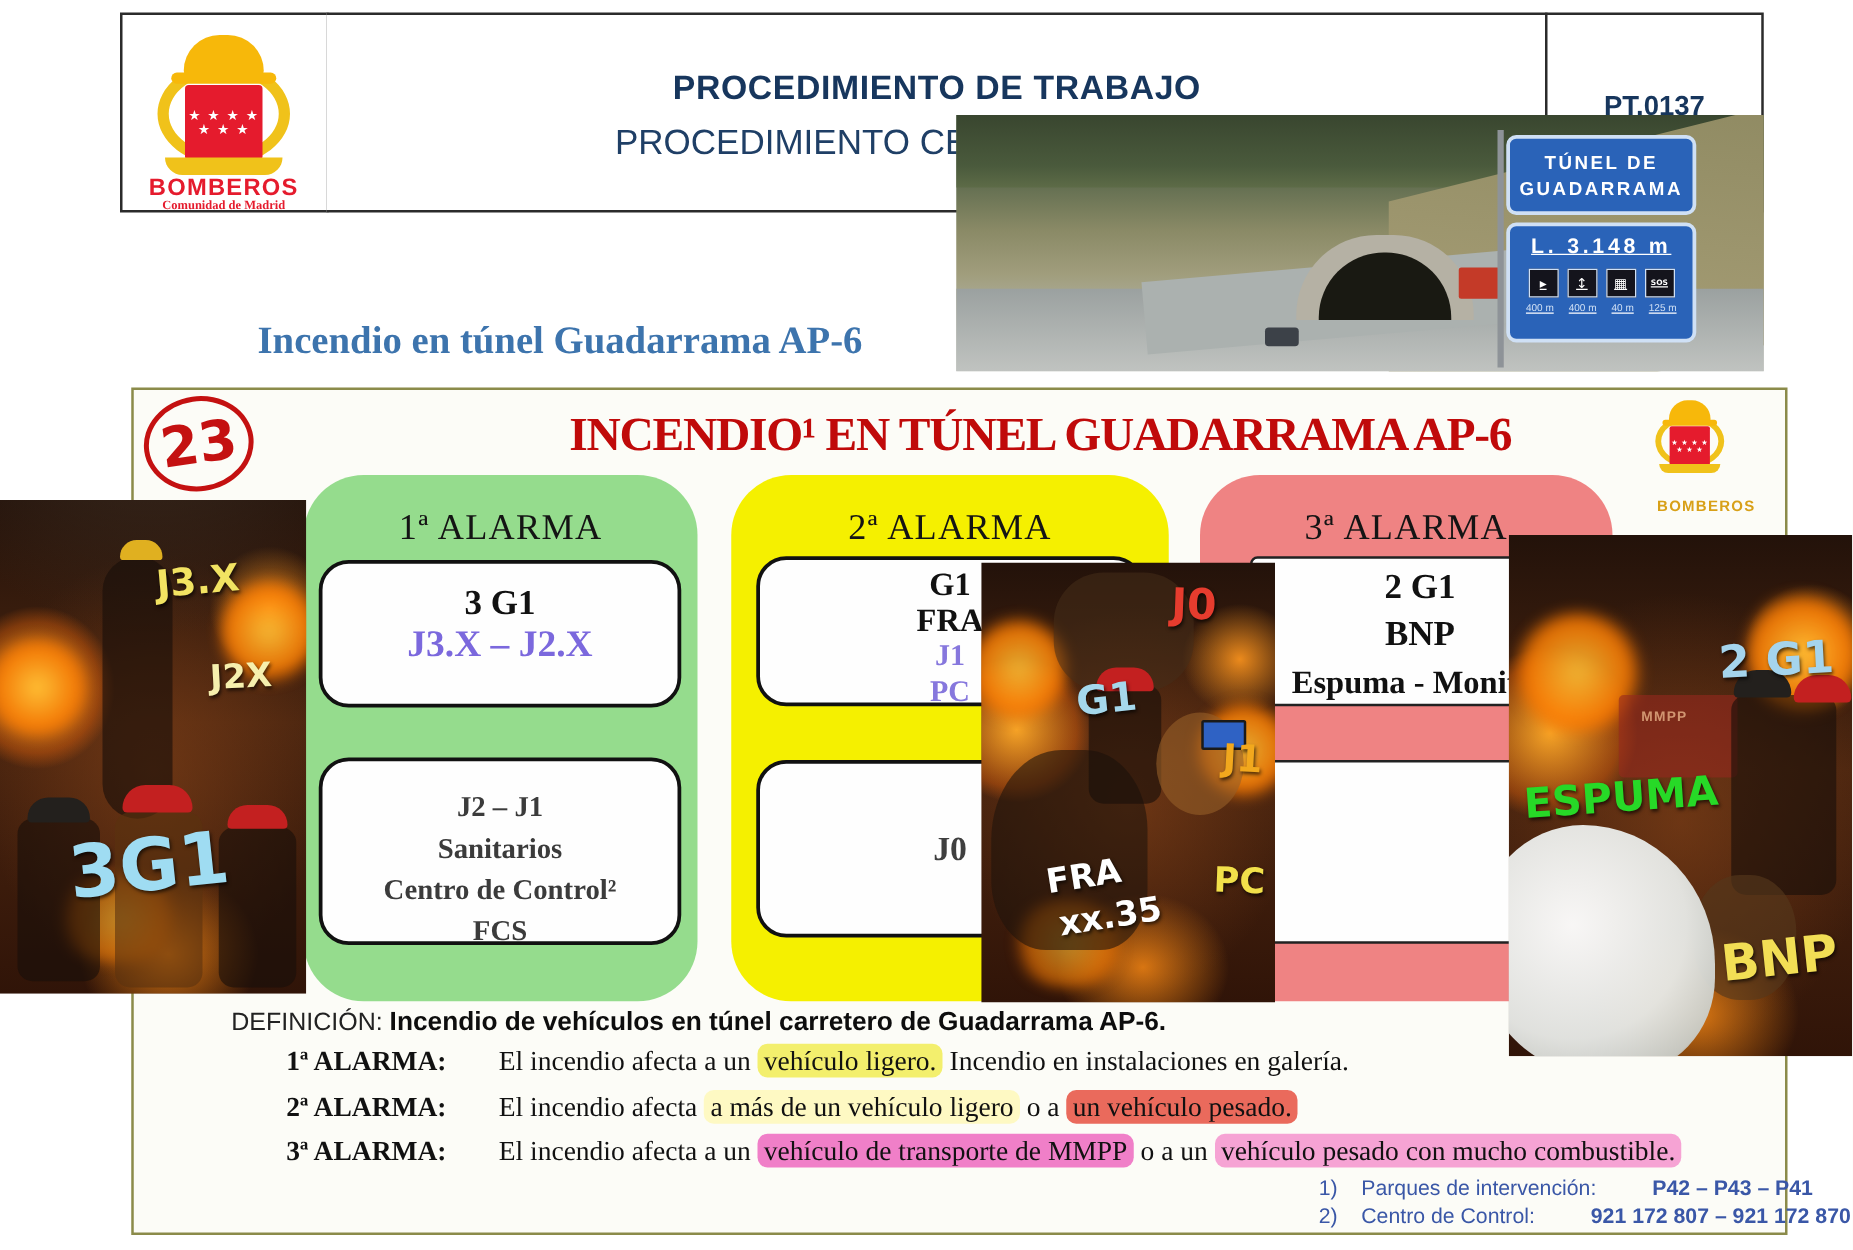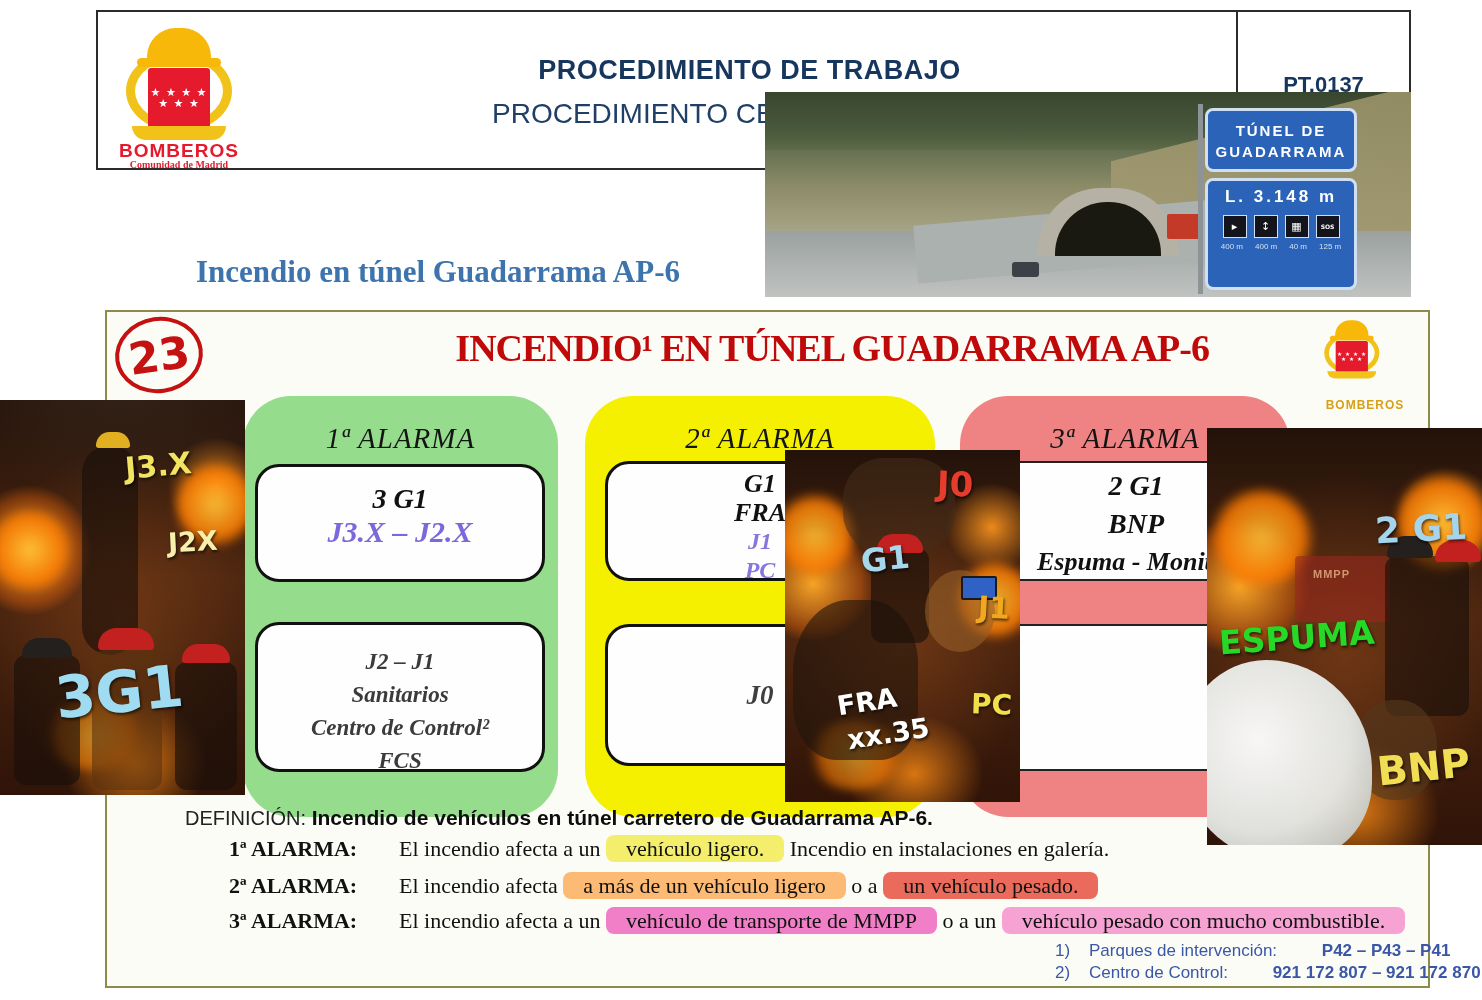--- a/index.html
+++ b/index.html
@@ -64,7 +64,7 @@
           color:#ffffff; text-align:center; font-family:"Liberation Sans", sans-serif; }
   .sign-top { left:440px; top:16px; width:152px; height:64px; padding-top:9px;
               font-size:15px; font-weight:bold; letter-spacing:2px; line-height:21px; }
-  .sign-bot { left:440px; top:86px; width:152px; height:112px; padding-top:6px; }
+  .sign-bot { left:440px; top:86px; width:152px; height:96px; padding-top:6px;text-decoration:underline; }
   .sign-len { font-size:17px; font-weight:bold; letter-spacing:3px; }
   .tiles { display:flex; justify-content:center; gap:7px; margin-top:8px; }
   .tile { width:24px; height:23px; background:#14141c; border:1px solid #cfe0f5;

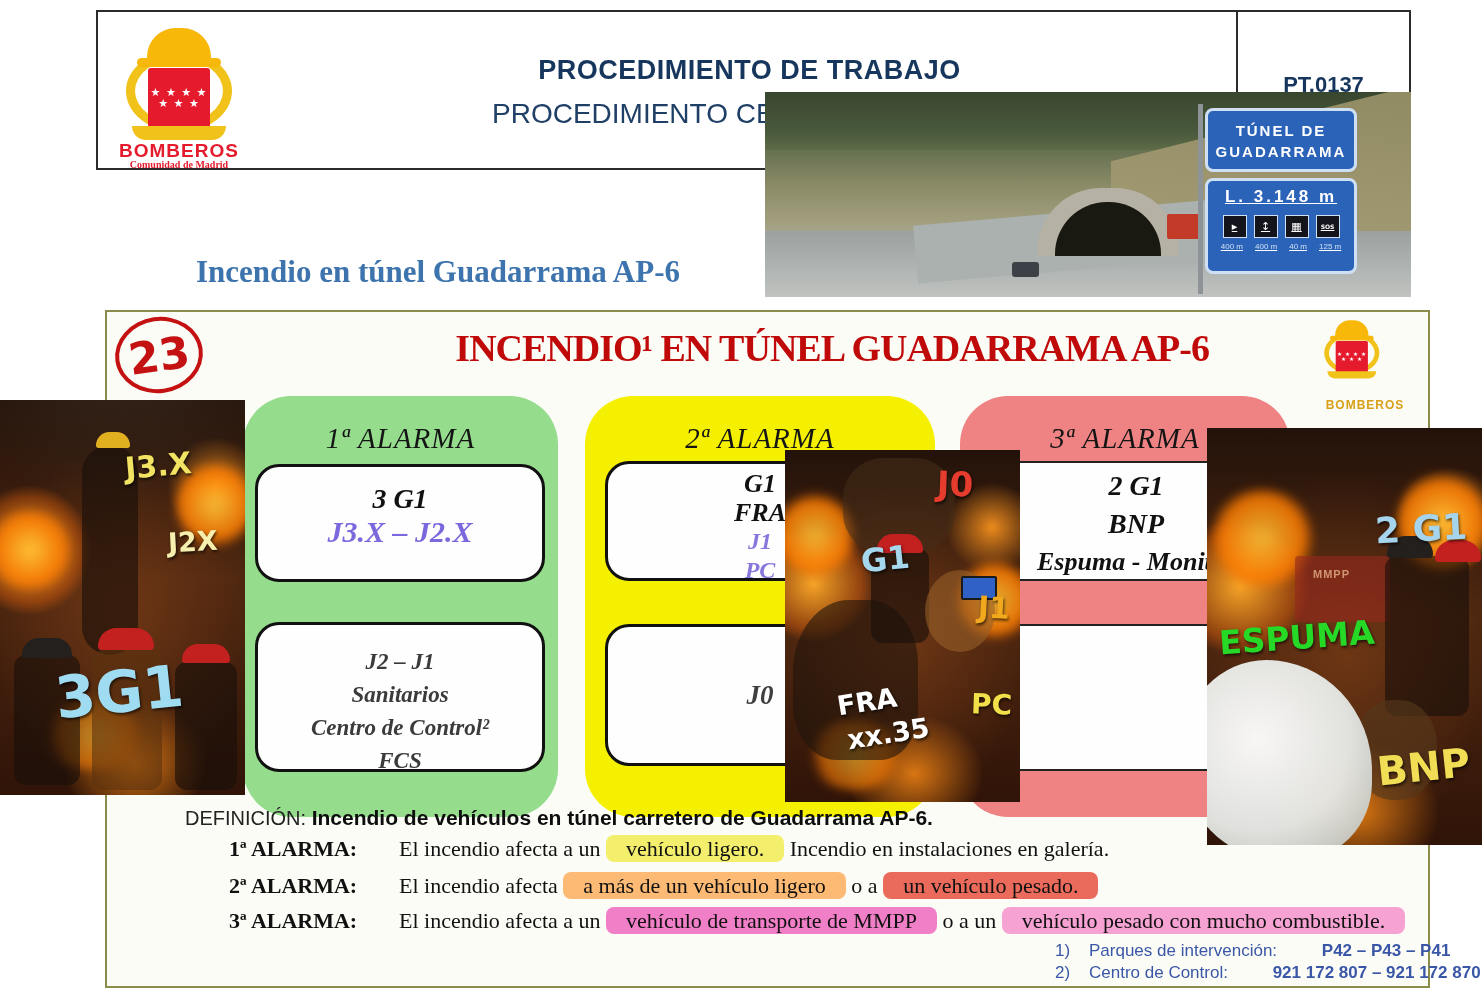--- a/index.html
+++ b/index.html
@@ -75,7 +75,7 @@
            font-size:8px; color:#cfe0f5; }
 
   
-  .page-heading { position:absolute; left:196px; top:254px; font-family:"Liberation Serif", serif;
+  .page-heading { position:absolute; left:206px; top:254px; font-family:"Liberation Serif", serif;
                   font-weight:bold; font-size:31px; color:#3d74ad; }
 
   

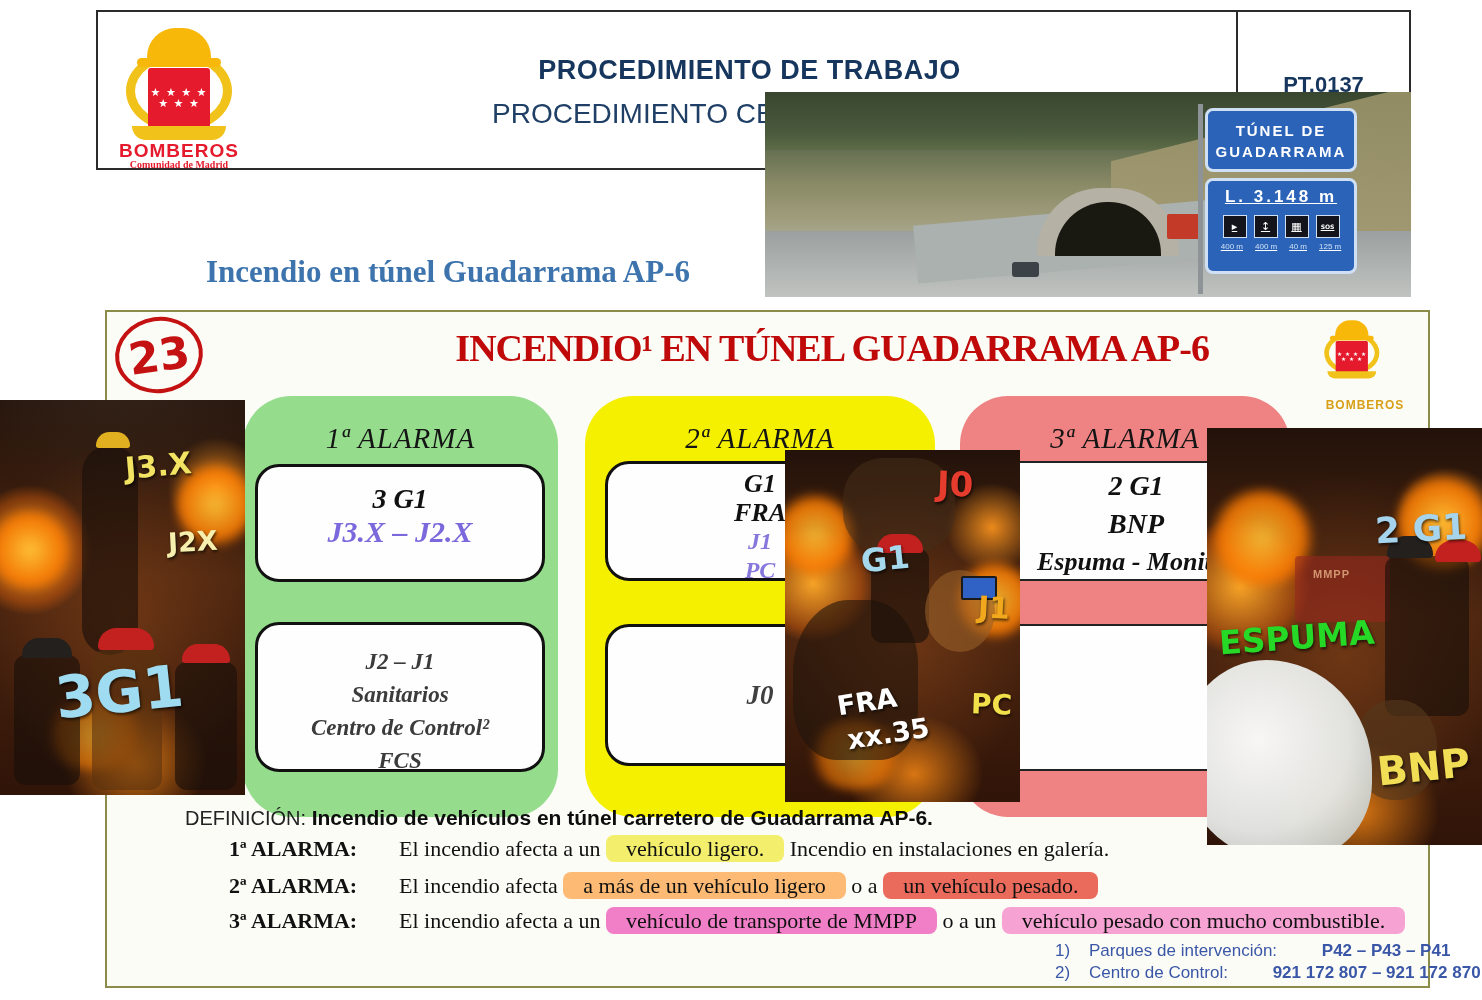--- a/index.html
+++ b/index.html
@@ -95,7 +95,7 @@
                   font-size:12px; font-weight:bold; color:#d8a018; letter-spacing:1px; }
 
   
-  .col { position:absolute; top:396px; height:421px; border-radius:48px;font-style:italic; }
+  .col { position:absolute; top:380px; height:421px; border-radius:48px; }
   .col-green  { left:243px; width:315px; background:#95dc8d; }
   .col-yellow { left:585px; width:350px; background:#f5f000; }
   .col-red    { left:960px; width:330px; background:#ef8383; }

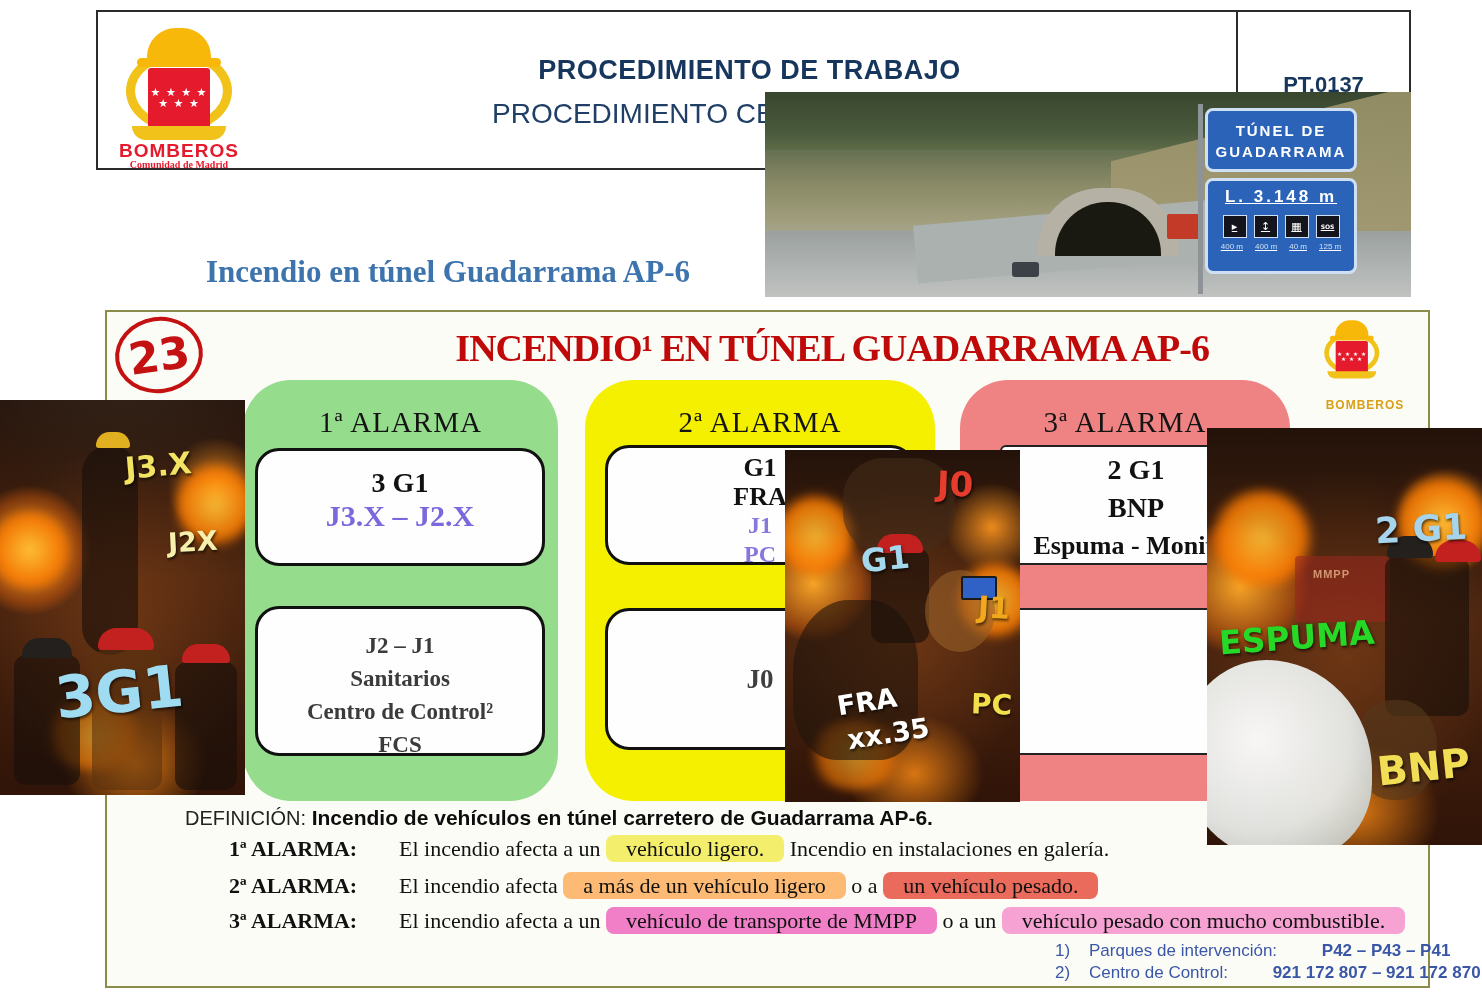--- a/index.html
+++ b/index.html
@@ -127,7 +127,7 @@
   .alarm-line { position:absolute; left:185px; font-family:"Liberation Serif", serif;
                 font-size:22px; color:#111; white-space:nowrap; }
   .alarm-label { display:inline-block; width:170px; font-weight:bold;margin-left:44px; }
-  .hl { padding:1px 20px; border-radius:8px; }
+  .hl { padding:1px 5px; border-radius:8px; }
   .hl-yellow  { background:#f3ef6d; }
   .hl-purple  { background:#fdba74; }
   .hl-red     { background:#ea6a5c; }

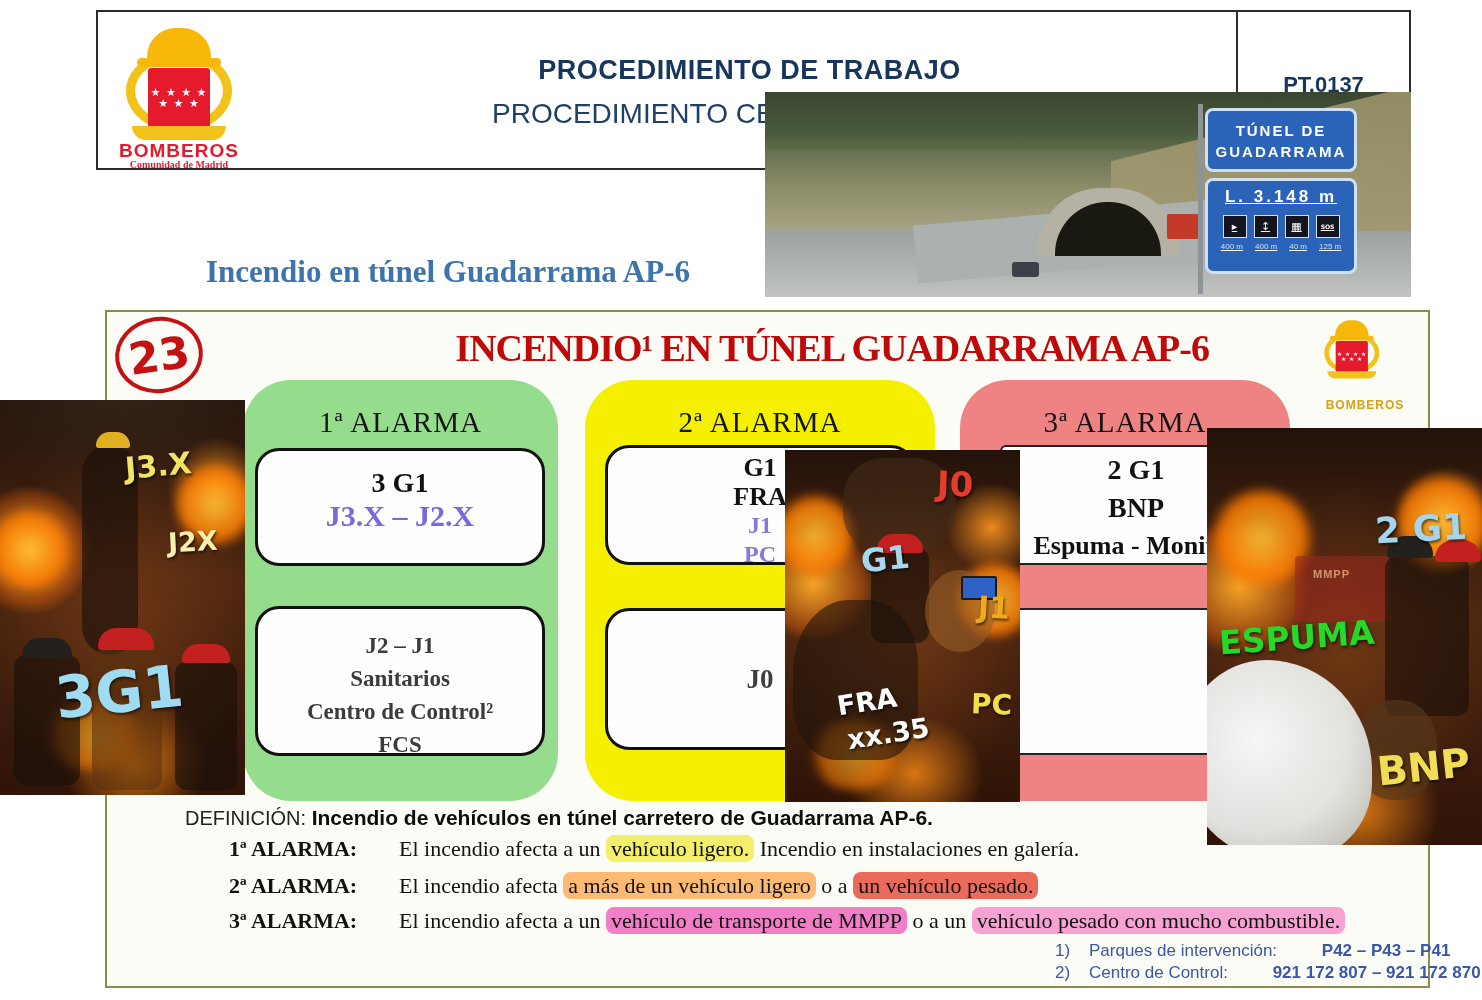--- a/index.html
+++ b/index.html
@@ -129,7 +129,7 @@
   .alarm-label { display:inline-block; width:170px; font-weight:bold;margin-left:44px; }
   .hl { padding:1px 5px; border-radius:8px; }
   .hl-yellow  { background:#f3ef6d; }
-  .hl-purple  { background:#fdba74; }
+  .hl-purple  { background:#fef9c3; }
   .hl-red     { background:#ea6a5c; }
   .hl-magenta { background:#f07fc8; }
   .hl-pink    { background:#f6a3d4; }

